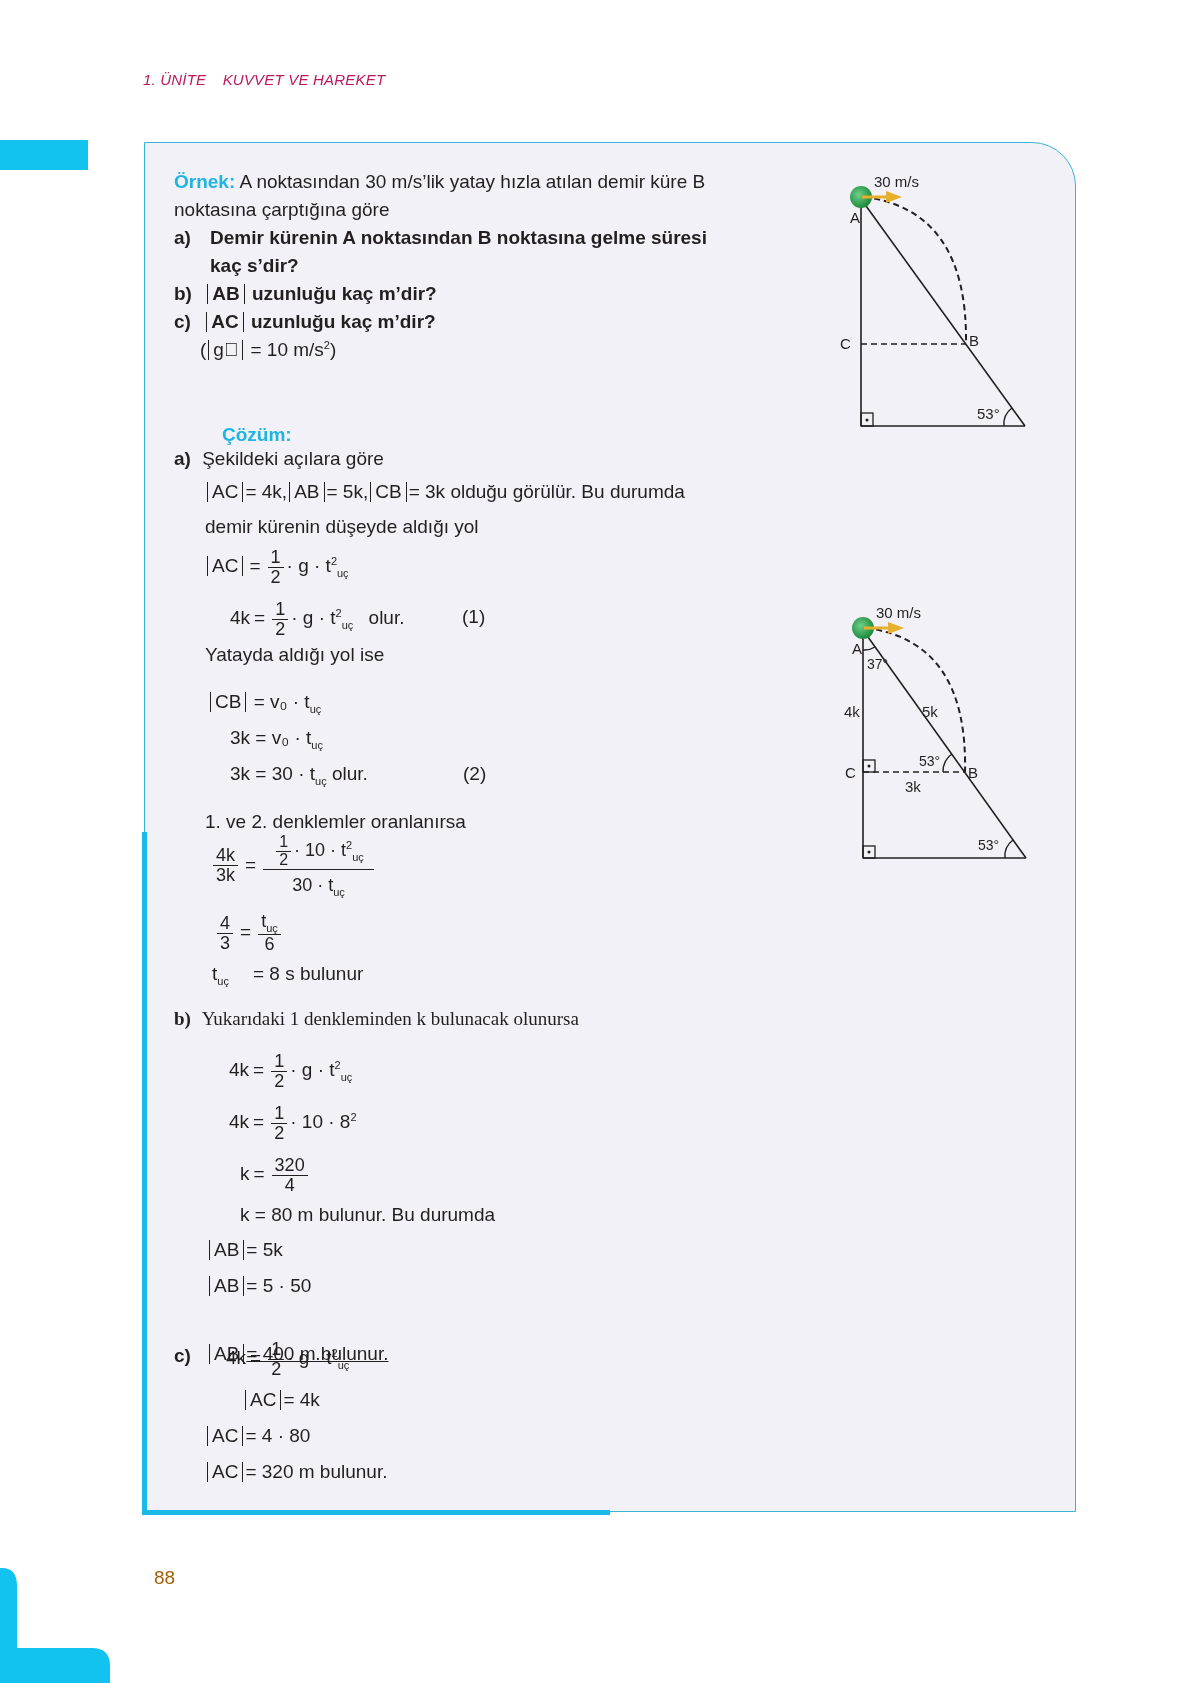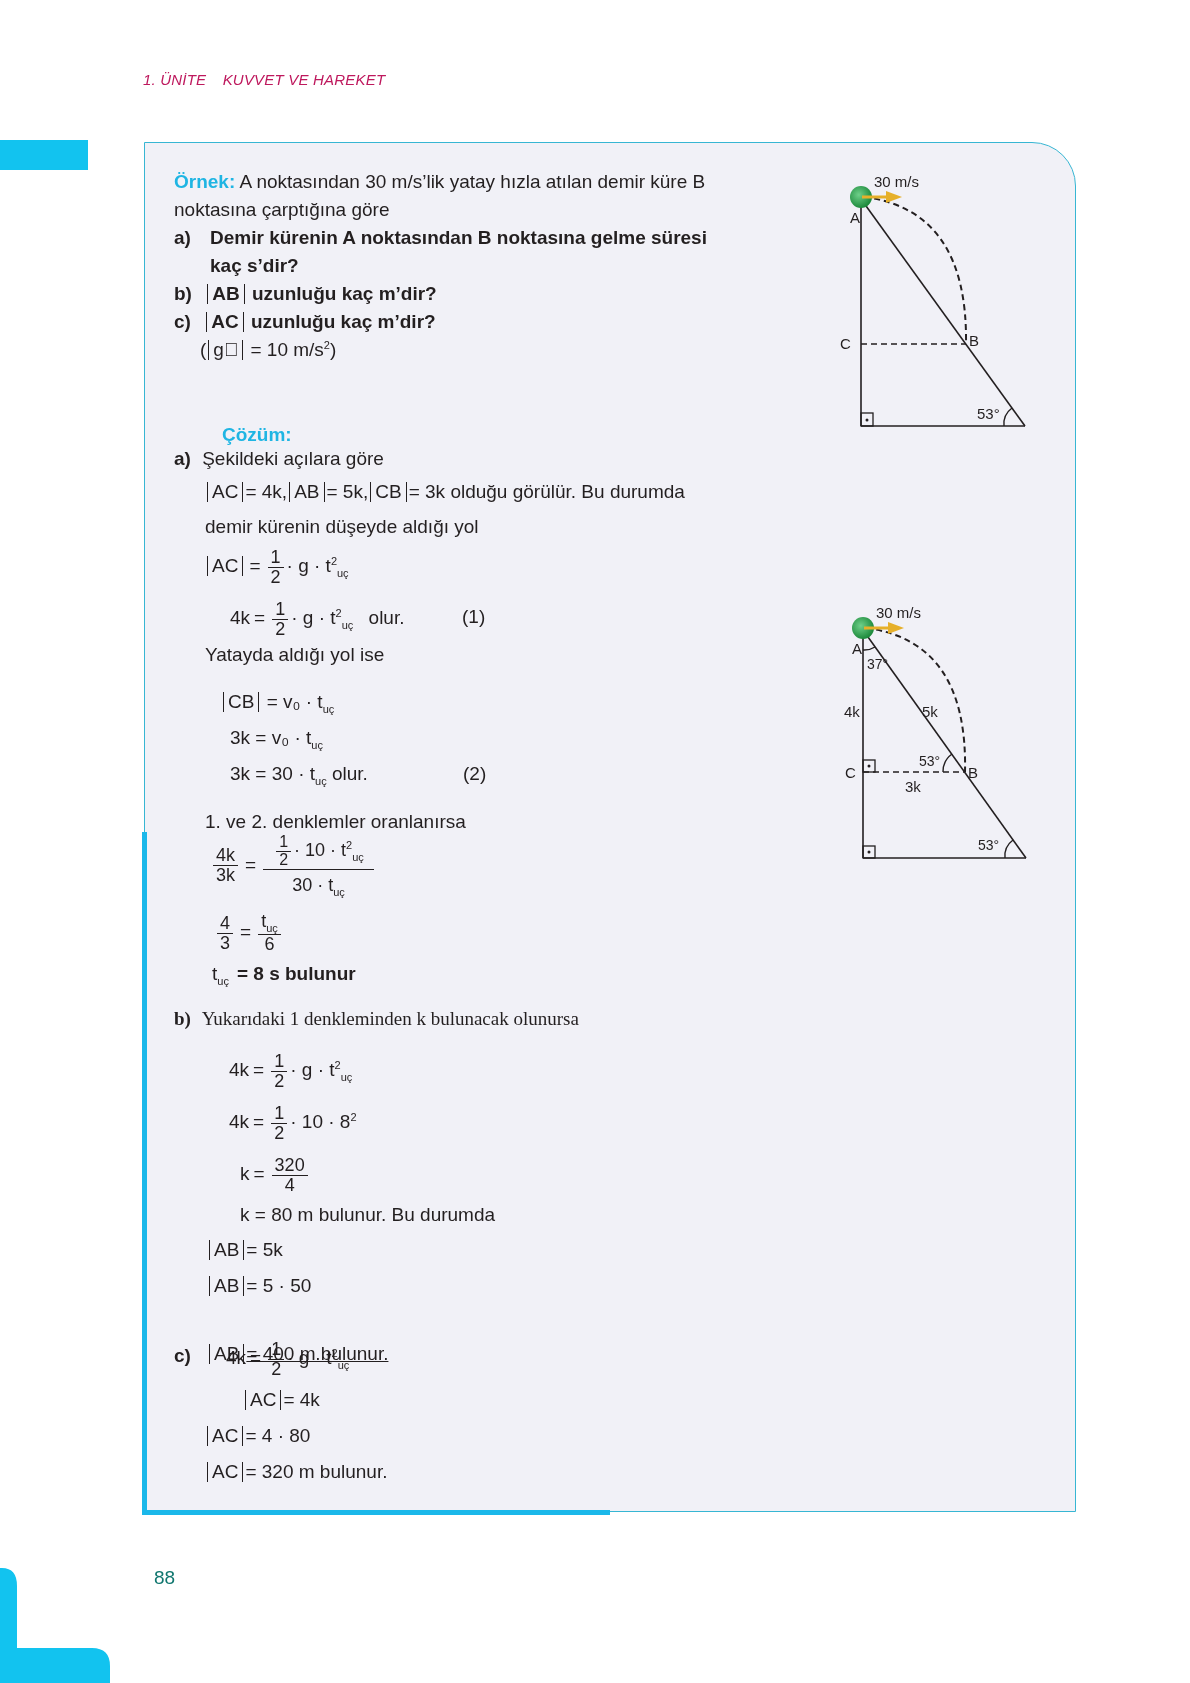--- a/index.html
+++ b/index.html
@@ -117,7 +117,7 @@
 <div class="t" style="left:462px;top:607px;">(1)</div>
 
 <div class="t" style="left:205px;top:645px;">Yatayda aldığı yol ise</div>
-<div class="t" style="left:221px;top:692px;">
+<div class="t" style="left:208px;top:692px;">
   <span class="abs">CB</span> <span>= v₀ · t</span><sub>uç</sub>
 </div>
 <div class="t" style="left:230px;top:728px;">

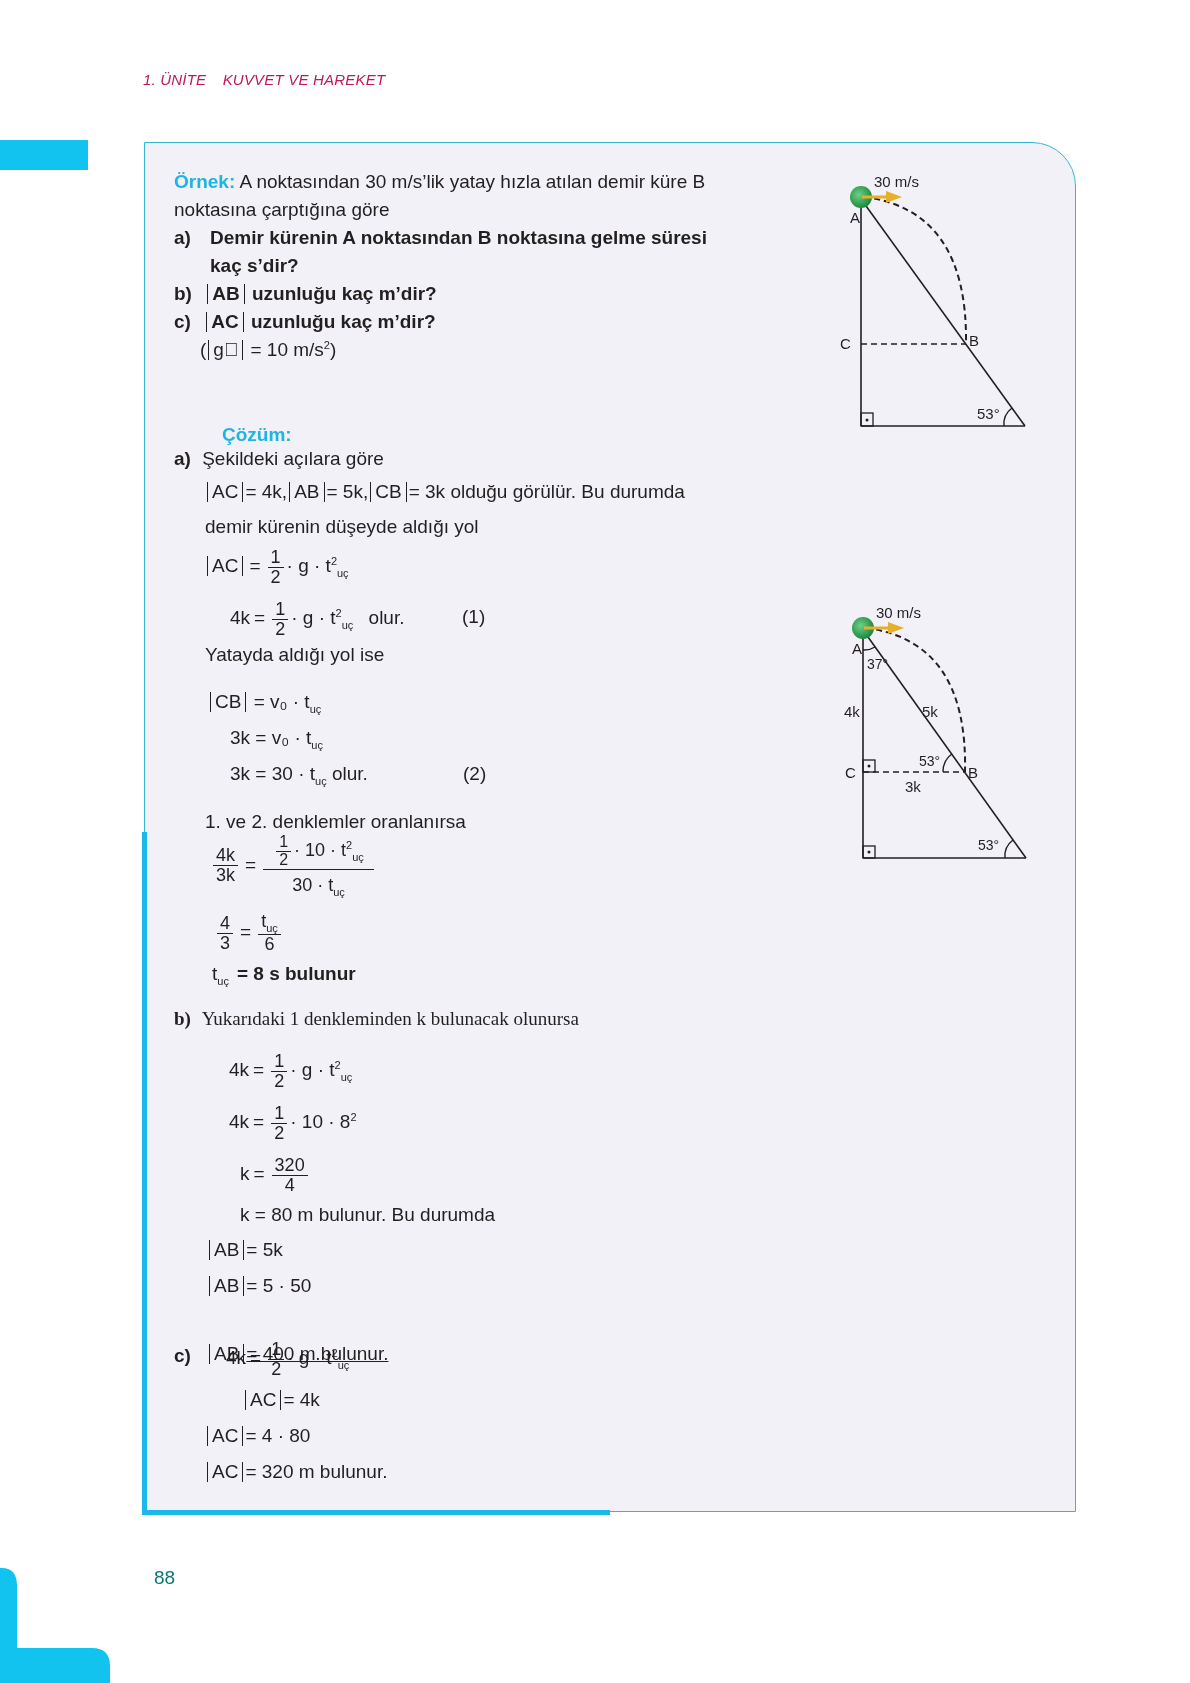--- a/index.html
+++ b/index.html
@@ -151,7 +151,7 @@
     </span>
 </div>
 <div class="t" style="left:212px;top:964px;">
-  <span>t</span><sub>uç</sub><span style="margin-left:8px;font-weight:bold;">= 8 s bulunur</span>
+  <span>t</span><sub>uç</sub><span style="margin-left:24px;">= 8 s bulunur</span>
 </div>
 
 <div class="t" style="left:174px;top:1009px;font-family:Liberation Serif, serif;">

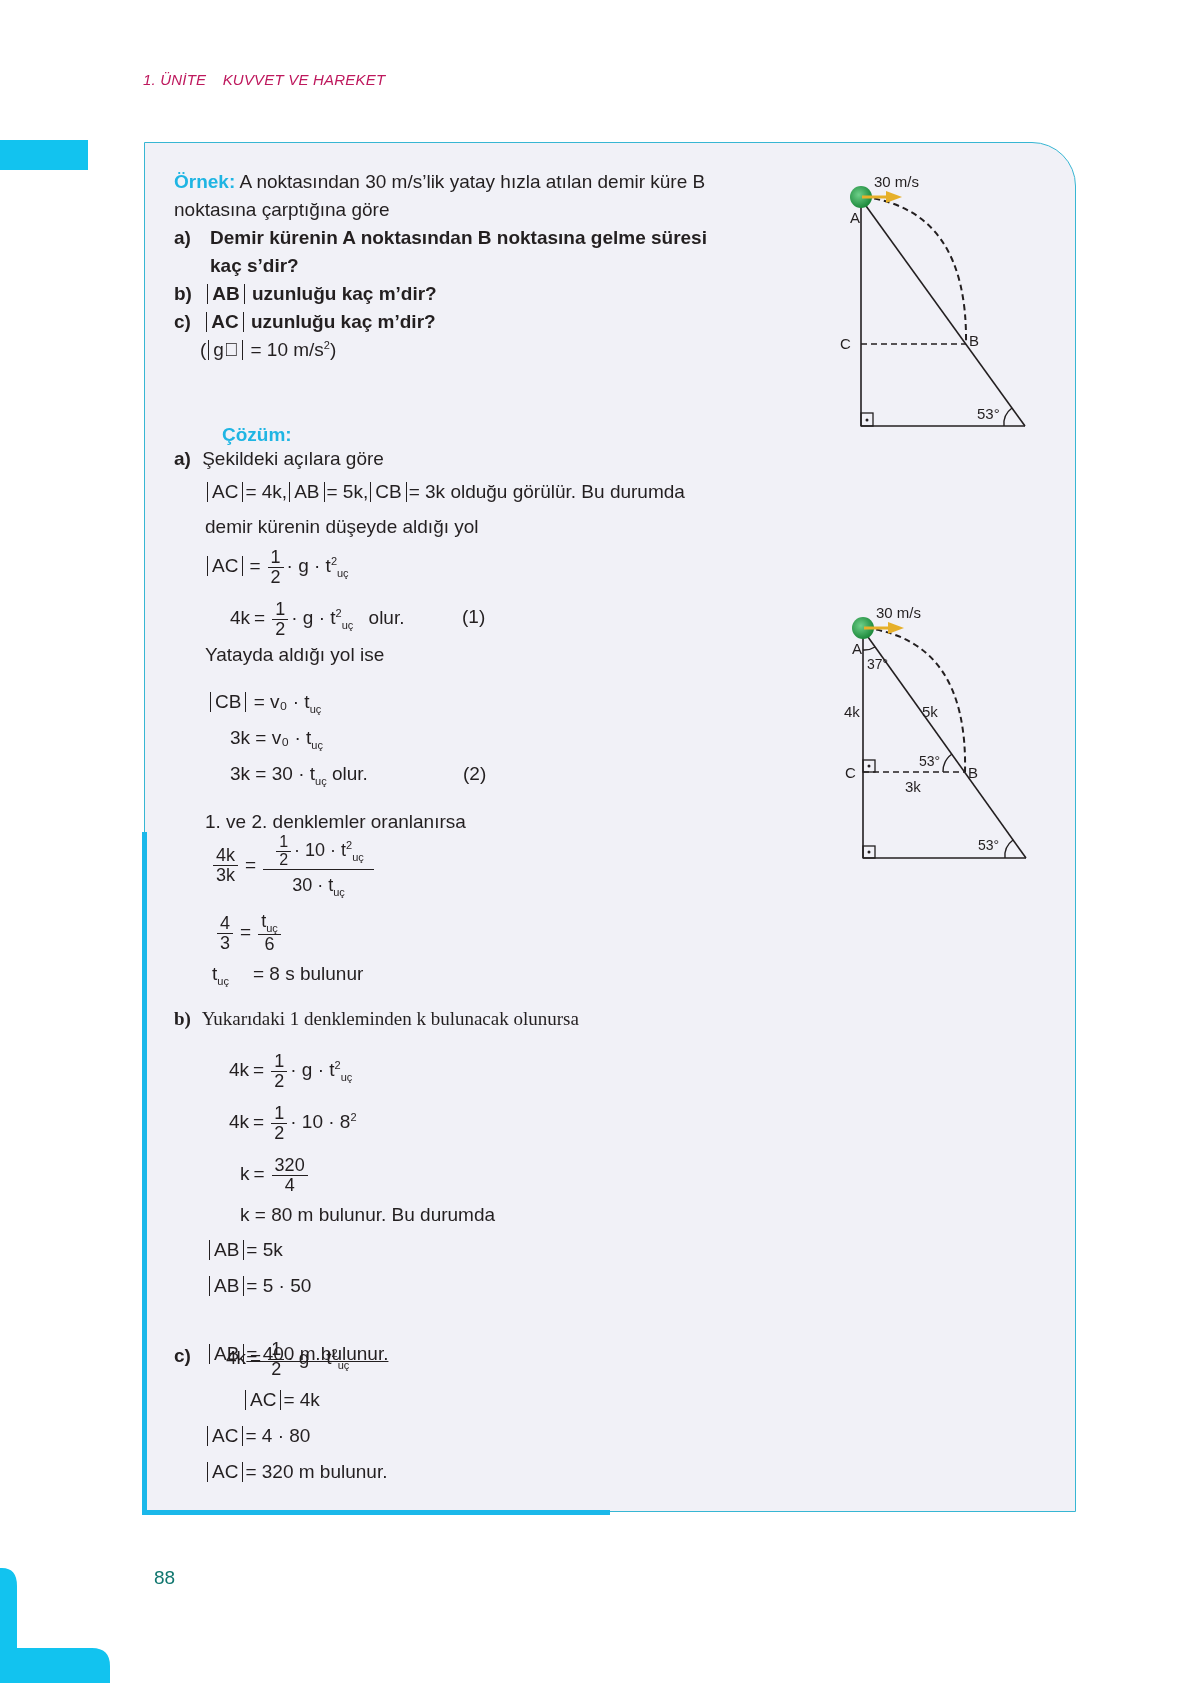--- a/index.html
+++ b/index.html
@@ -9,7 +9,7 @@
   .header span { margin-right:12px; }
   .side-tab { position:absolute; left:0; top:140px; width:88px; height:30px; background:#12c3ef; }
   .corner-shape { position:absolute; left:0; top:1568px; width:110px; height:115px; }
-  .page-number { position:absolute; left:154px; top:1567px; font-size:19px; color:#0f766e; }
+  .page-number { position:absolute; left:154px; top:1567px; font-size:19px; color:#a16207; }
 
   .box { position:absolute; left:144px; top:142px; width:932px; height:1370px; background:#f1f1f7;
          border:1.5px solid #37b6d3; border-top-right-radius:44px; box-sizing:border-box; }

